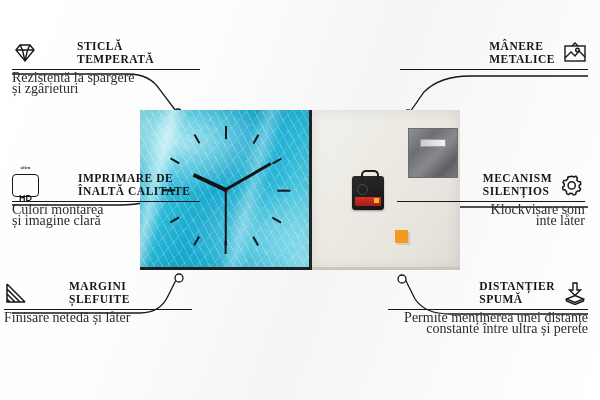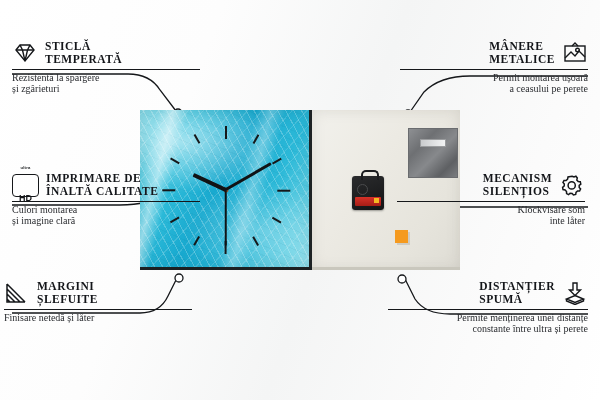--- a/index.html
+++ b/index.html
@@ -74,7 +74,7 @@
   .feature .head{display:flex;align-items:center;gap:7px;}
   .feature.right .head{justify-content:flex-end;}
   .title{font-weight:bold;font-size:11.5px;line-height:13px;color:#14161a;
-    letter-spacing:.5px;text-transform:uppercase;}
+    letter-spacing:.5px;text-transform:uppercase;margin-left:32px;}
   .feature.left .title{text-align:left;}
   .feature.right .title{}
   .rule{height:1px;background:#15171a;margin:3px 0 3px 0;}

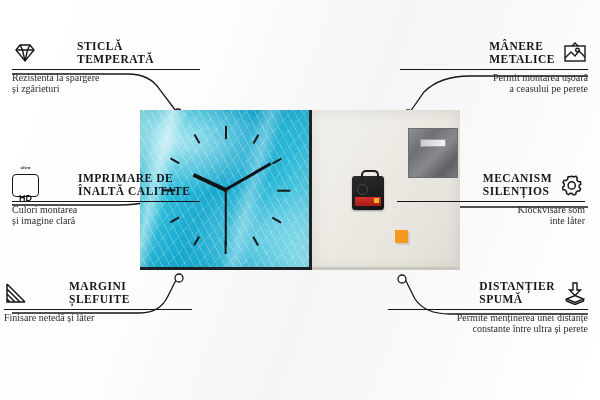--- a/index.html
+++ b/index.html
@@ -78,7 +78,7 @@
   .feature.left .title{text-align:left;}
   .feature.right .title{}
   .rule{height:1px;background:#15171a;margin:3px 0 3px 0;}
-  .desc{font-size:10px;line-height:10.5px;color:#2a2c30;}
+  .desc{font-size:14px;line-height:10.5px;color:#2a2c30;}
   .feature.right .desc{text-align:right;}
 
   .ico{width:26px;height:24px;flex:0 0 26px;display:block;}

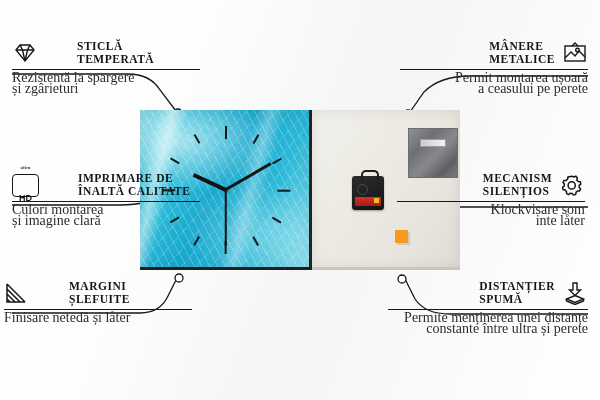--- a/index.html
+++ b/index.html
@@ -232,10 +232,6 @@
       </span>
     </div>
     <div class="rule"></div>
-    <div class="desc">
-      <span>Permit montarea ușoară</span><br>
-      <span>a ceasului pe perete</span>
-    </div>
   </div>
 
   <div class="feature right" style="left:397px;top:172px;font-family:Liberation Serif, serif;">

